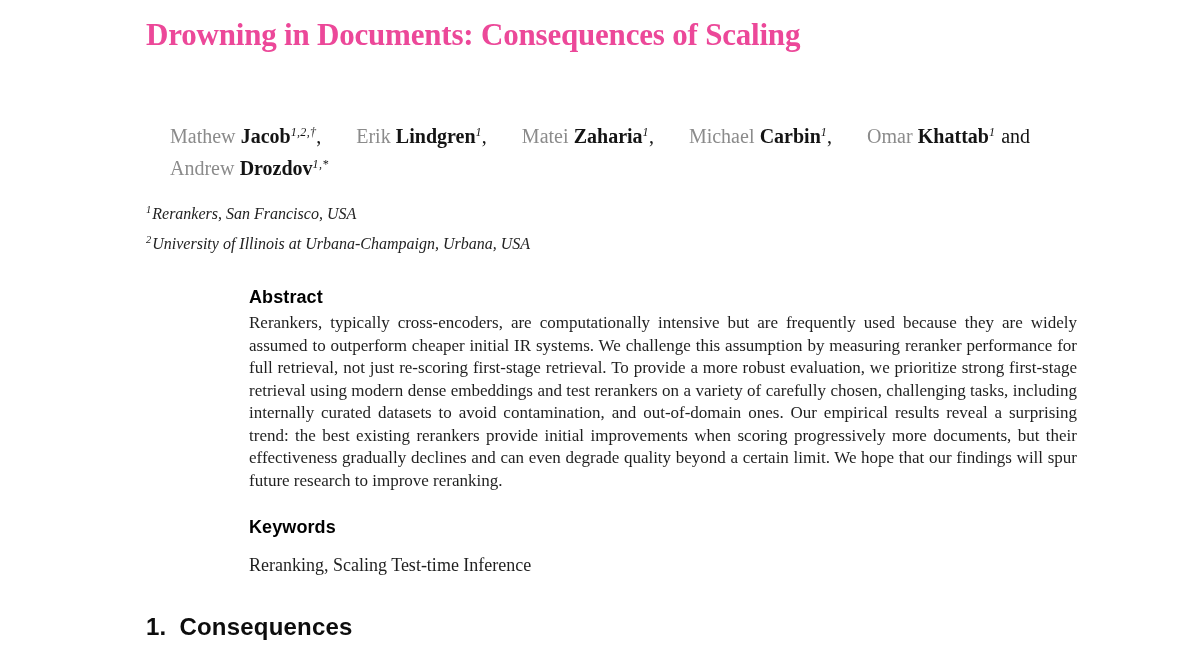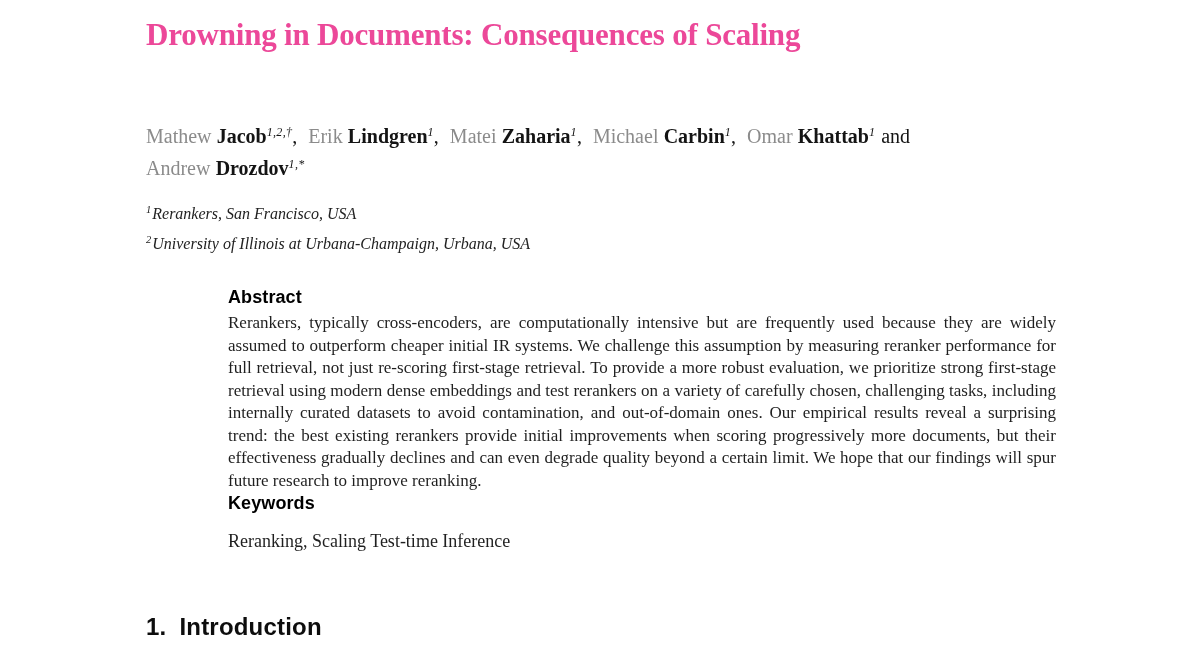--- a/index.html
+++ b/index.html
@@ -44,7 +44,7 @@
     line-height: 29px;
     color: #151515;
   }
-  .author { white-space: nowrap; }
+  .author { white-space: nowrap; margin-left: 24px; }
   .fname { color: #8b8b8b; margin-right: 0.26em; }
   .lname { color: #141414; font-weight: 600; }
   .au-sup {

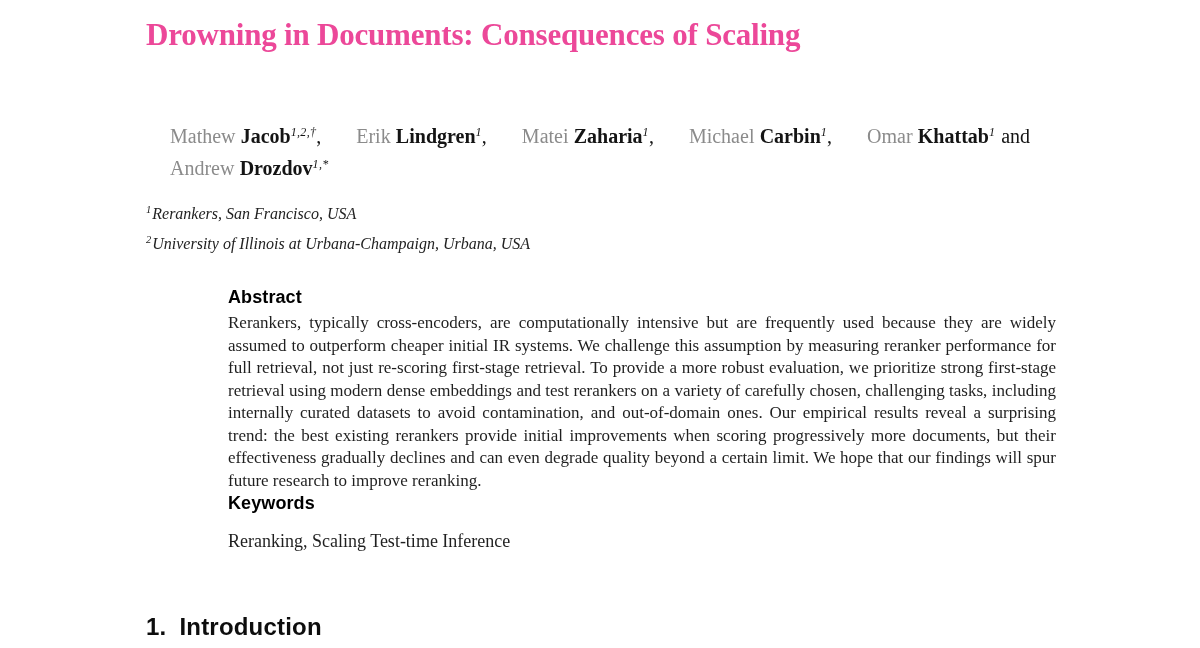--- a/index.html
+++ b/index.html
@@ -78,7 +78,7 @@
   
   .abstract-block {
     position: absolute;
-    left: 228px;
+    left: 249px;
     top: 286px;
     width: 828px;
   }

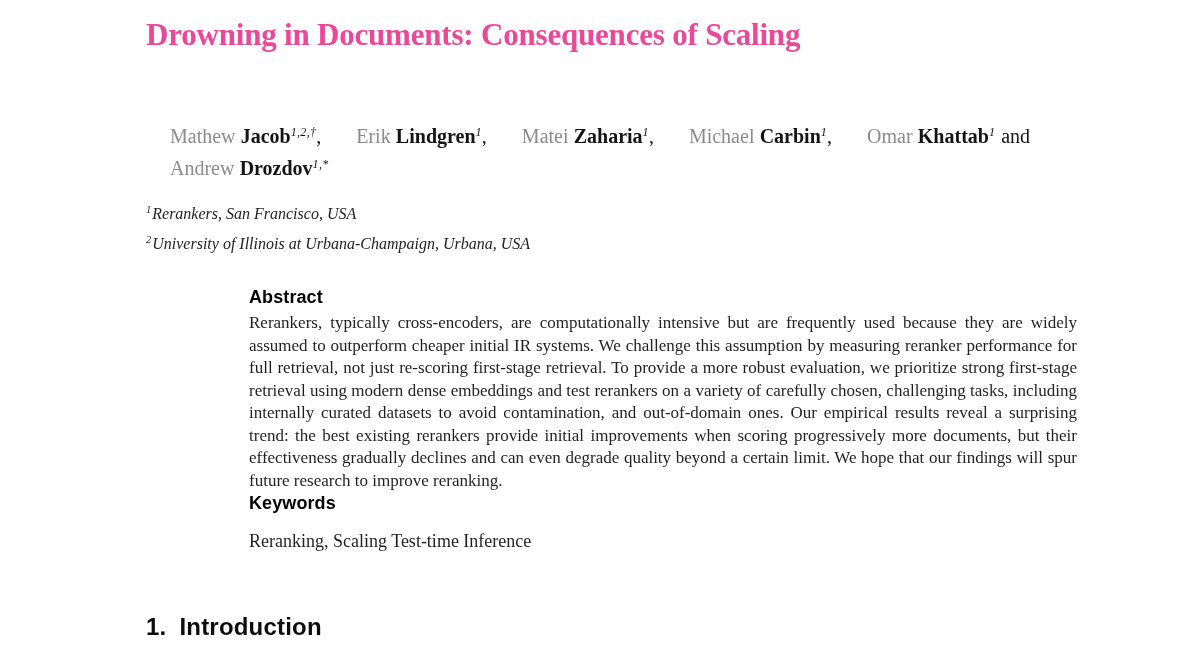--- a/index.html
+++ b/index.html
@@ -97,7 +97,7 @@
     text-align: justify;
     color: #1f1f1f;
   }
-  .keywords-head { margin-top: 0; }
+  .keywords-head { margin-top: 24px; }
   .keywords-text {
     margin: 16px 0 0 0;
     font-size: 18px;

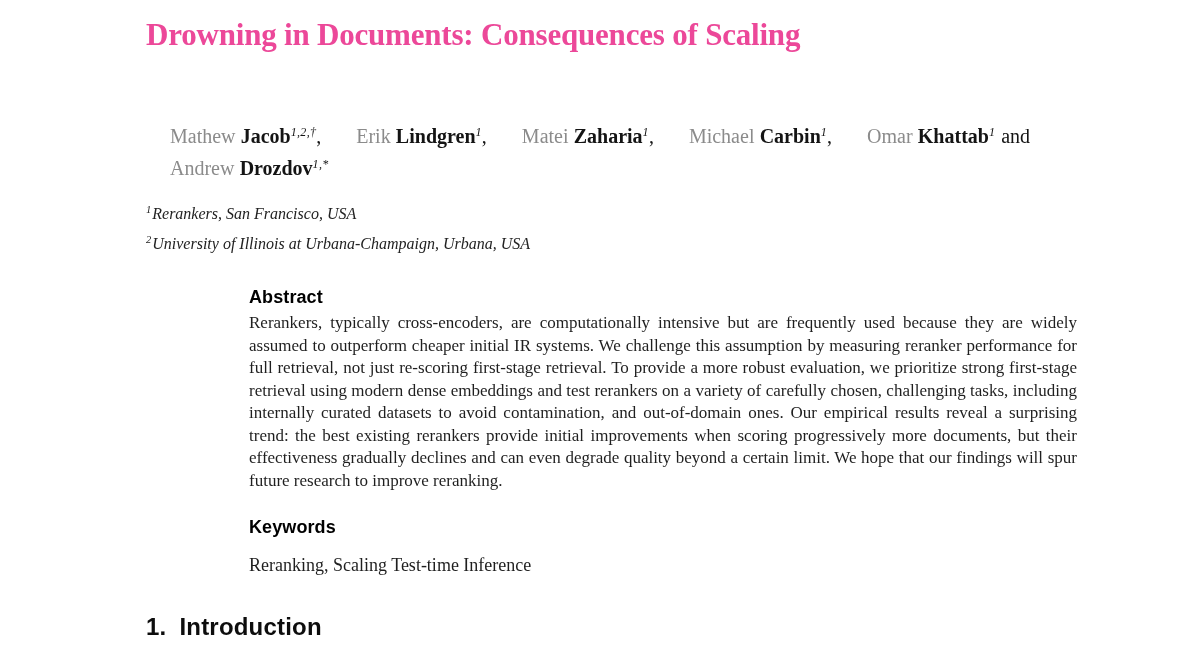--- a/index.html
+++ b/index.html
@@ -145,7 +145,7 @@
   </div>
 
   <h2 class="section-heading">
-    <span class="sec-num">1.</span><span class="sec-title">Introduction</span>
+    <span class="sec-num">1.</span><span class="sec-title">Consequences</span>
   </h2>
 
 </div>

